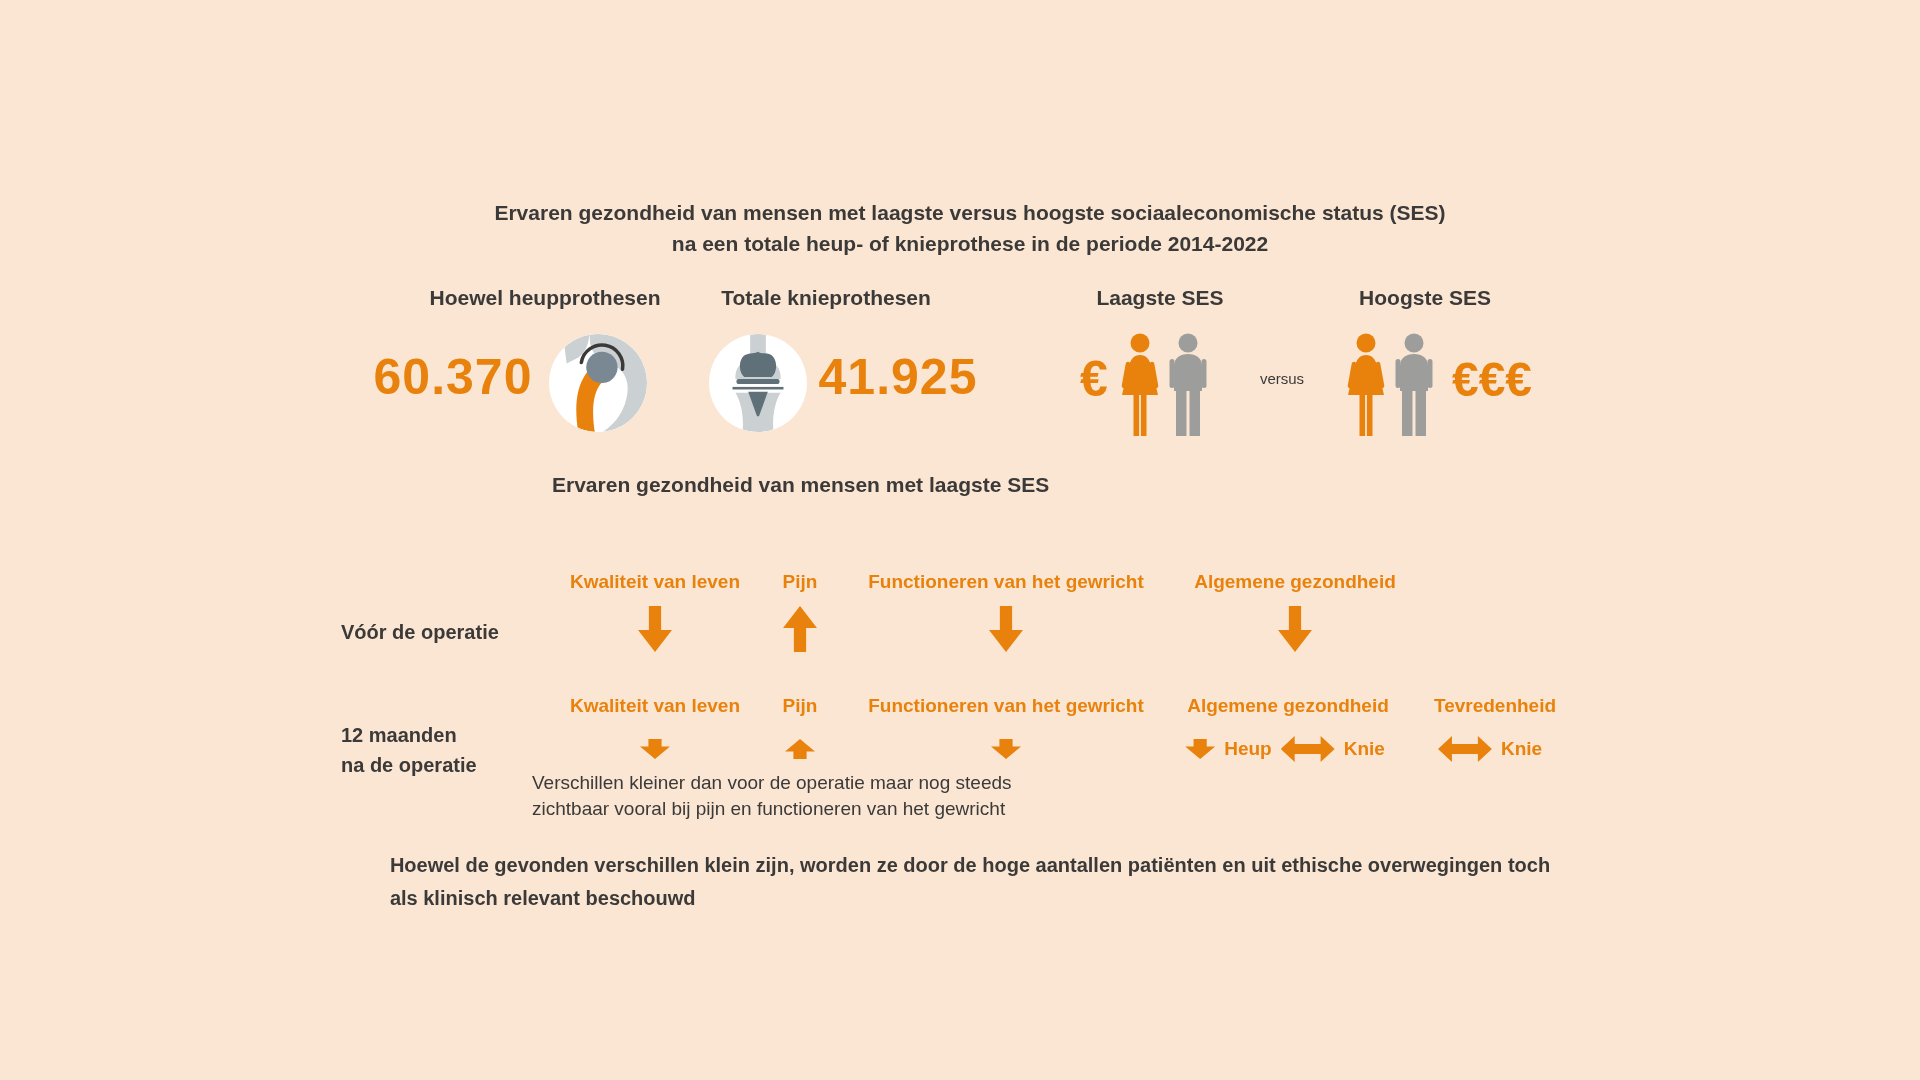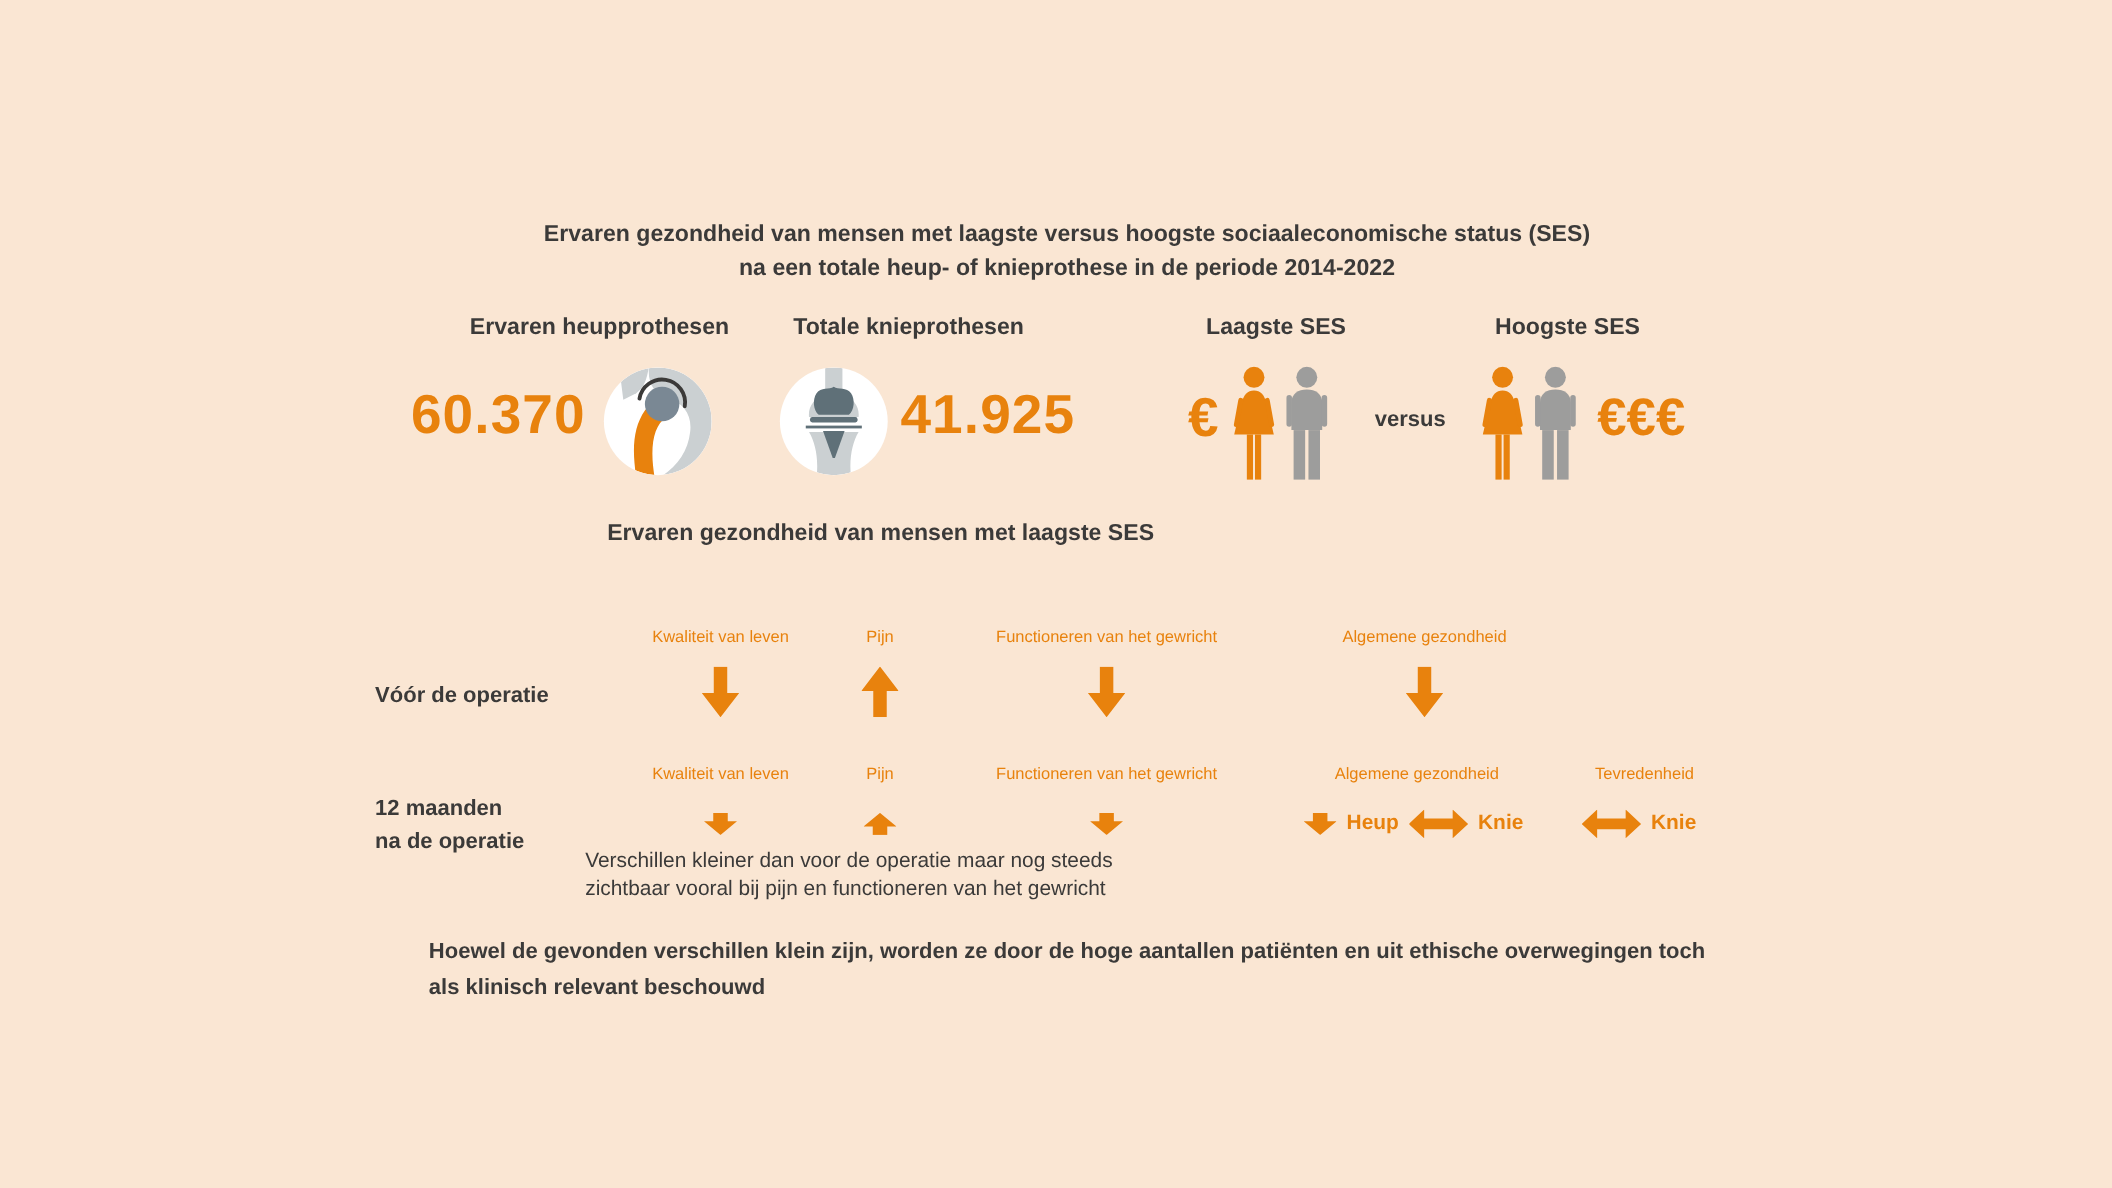--- a/index.html
+++ b/index.html
@@ -49,7 +49,7 @@
   <div>na een totale heup- of knieprothese in de periode 2014-2022</div>
 </div>
 
-<div class="abs ctr col-header" style="left:545px;">Ervaren heupprothesen</div>
+<div class="abs ctr col-header" style="left:545px;">Hoewel heupprothesen</div>
 <div class="abs ctr col-header" style="left:826px;">Totale knieprothesen</div>
 <div class="abs ctr col-header" style="left:1160px;">Laagste SES</div>
 <div class="abs ctr col-header" style="left:1425px;">Hoogste SES</div>

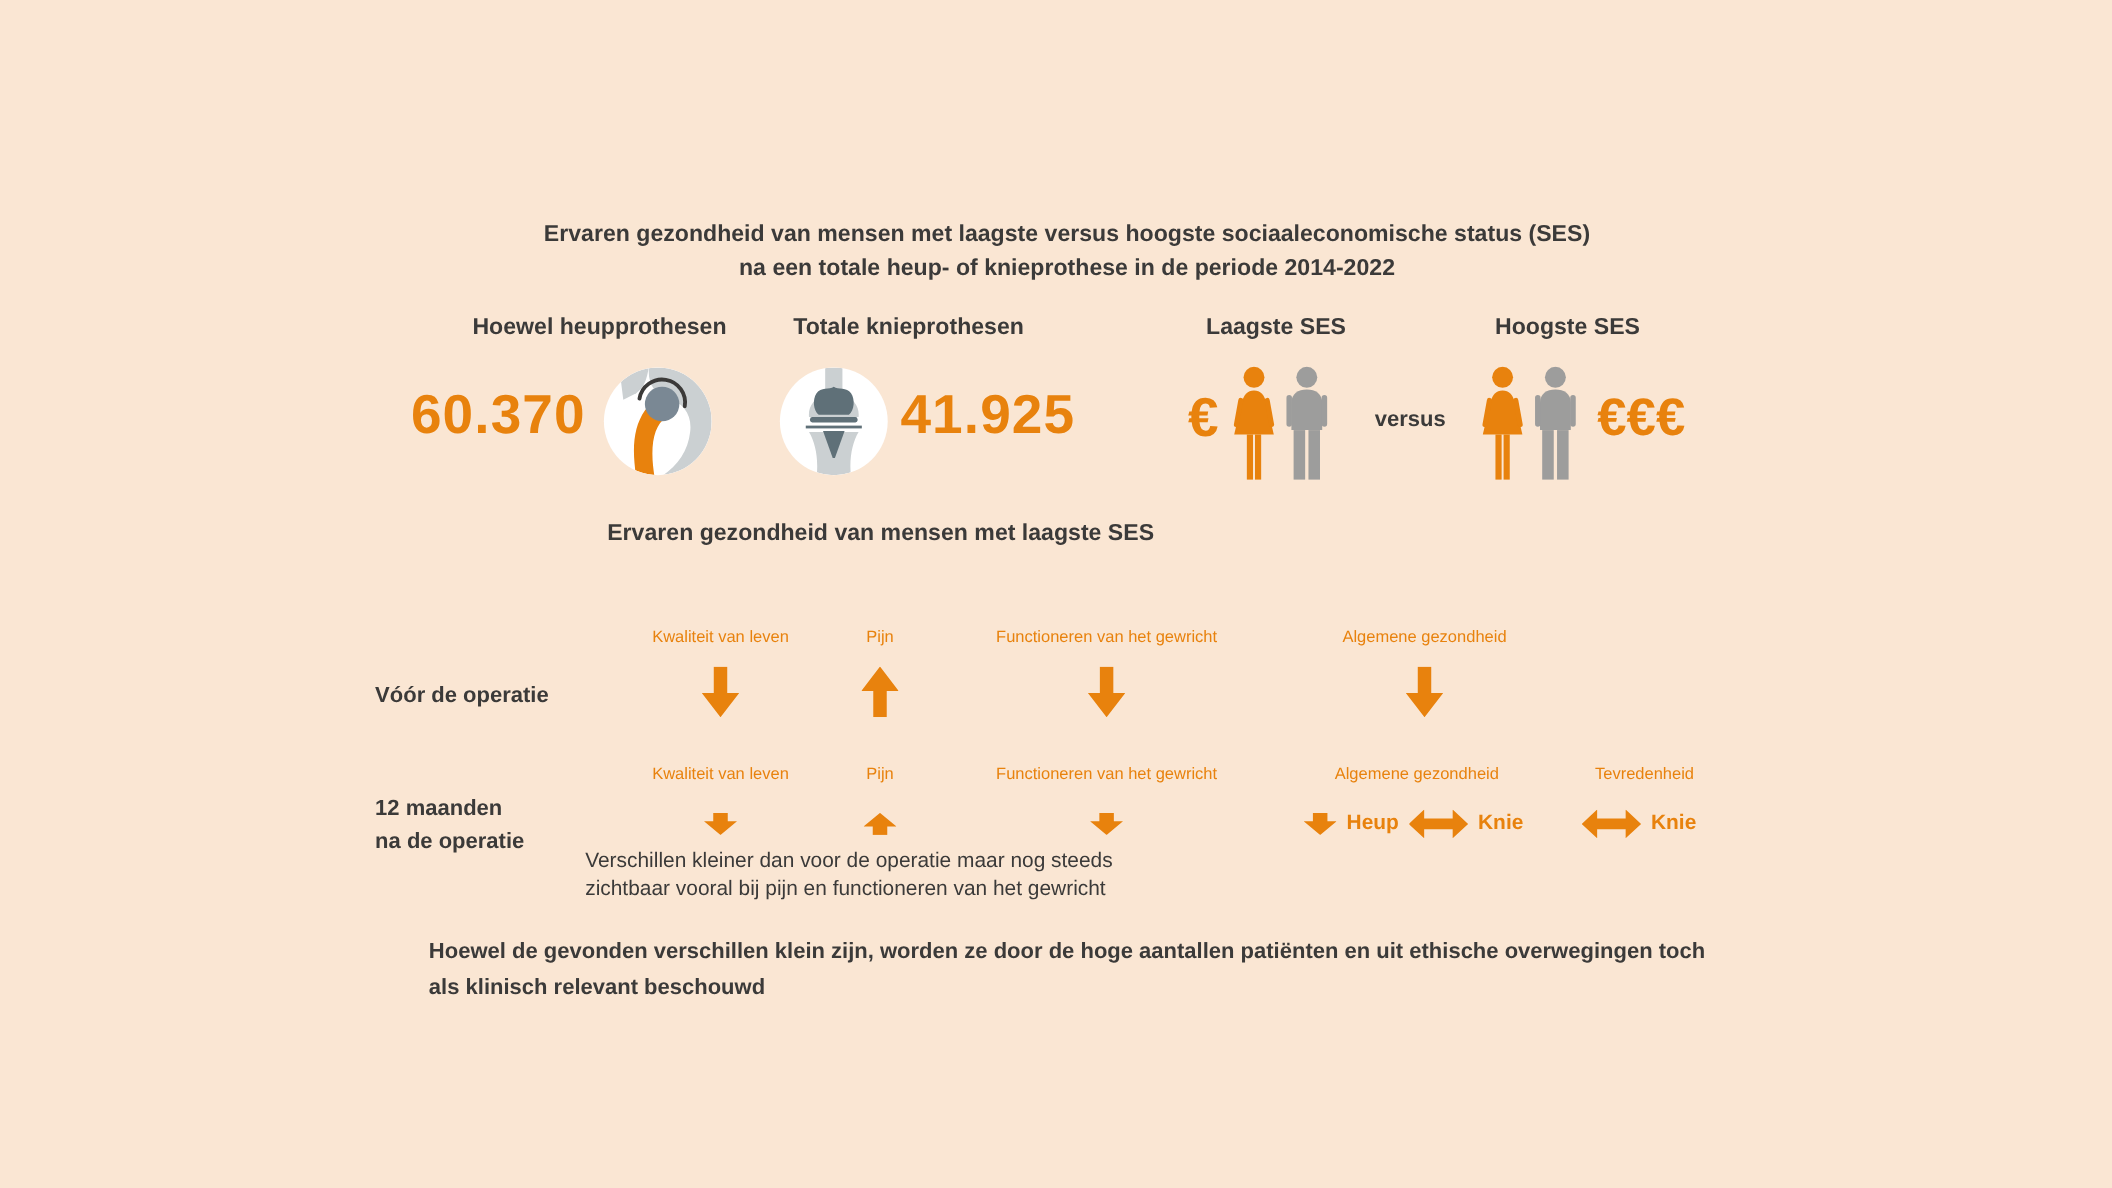--- a/index.html
+++ b/index.html
@@ -25,7 +25,7 @@
   .icon-circle{width:98px;height:98px;border-radius:50%;background:#fff;overflow:hidden;top:334px;}
   .icon-circle svg{display:block;width:100%;height:100%;}
   .euro{font-size:50px;font-weight:bold;color:var(--orange);line-height:1;}
-  .versus{top:370px;font-size:20px;font-weight:bold;}
+  .versus{top:370px;font-size:15px;font-weight:normal;}
   .section-heading{top:473px;left:552px;font-size:21px;font-weight:bold;white-space:nowrap;}
   .col-label{font-size:15px;font-weight:normal;color:var(--orange);}
   .row-label{left:341px;font-size:20px;font-weight:bold;line-height:30px;white-space:nowrap;}

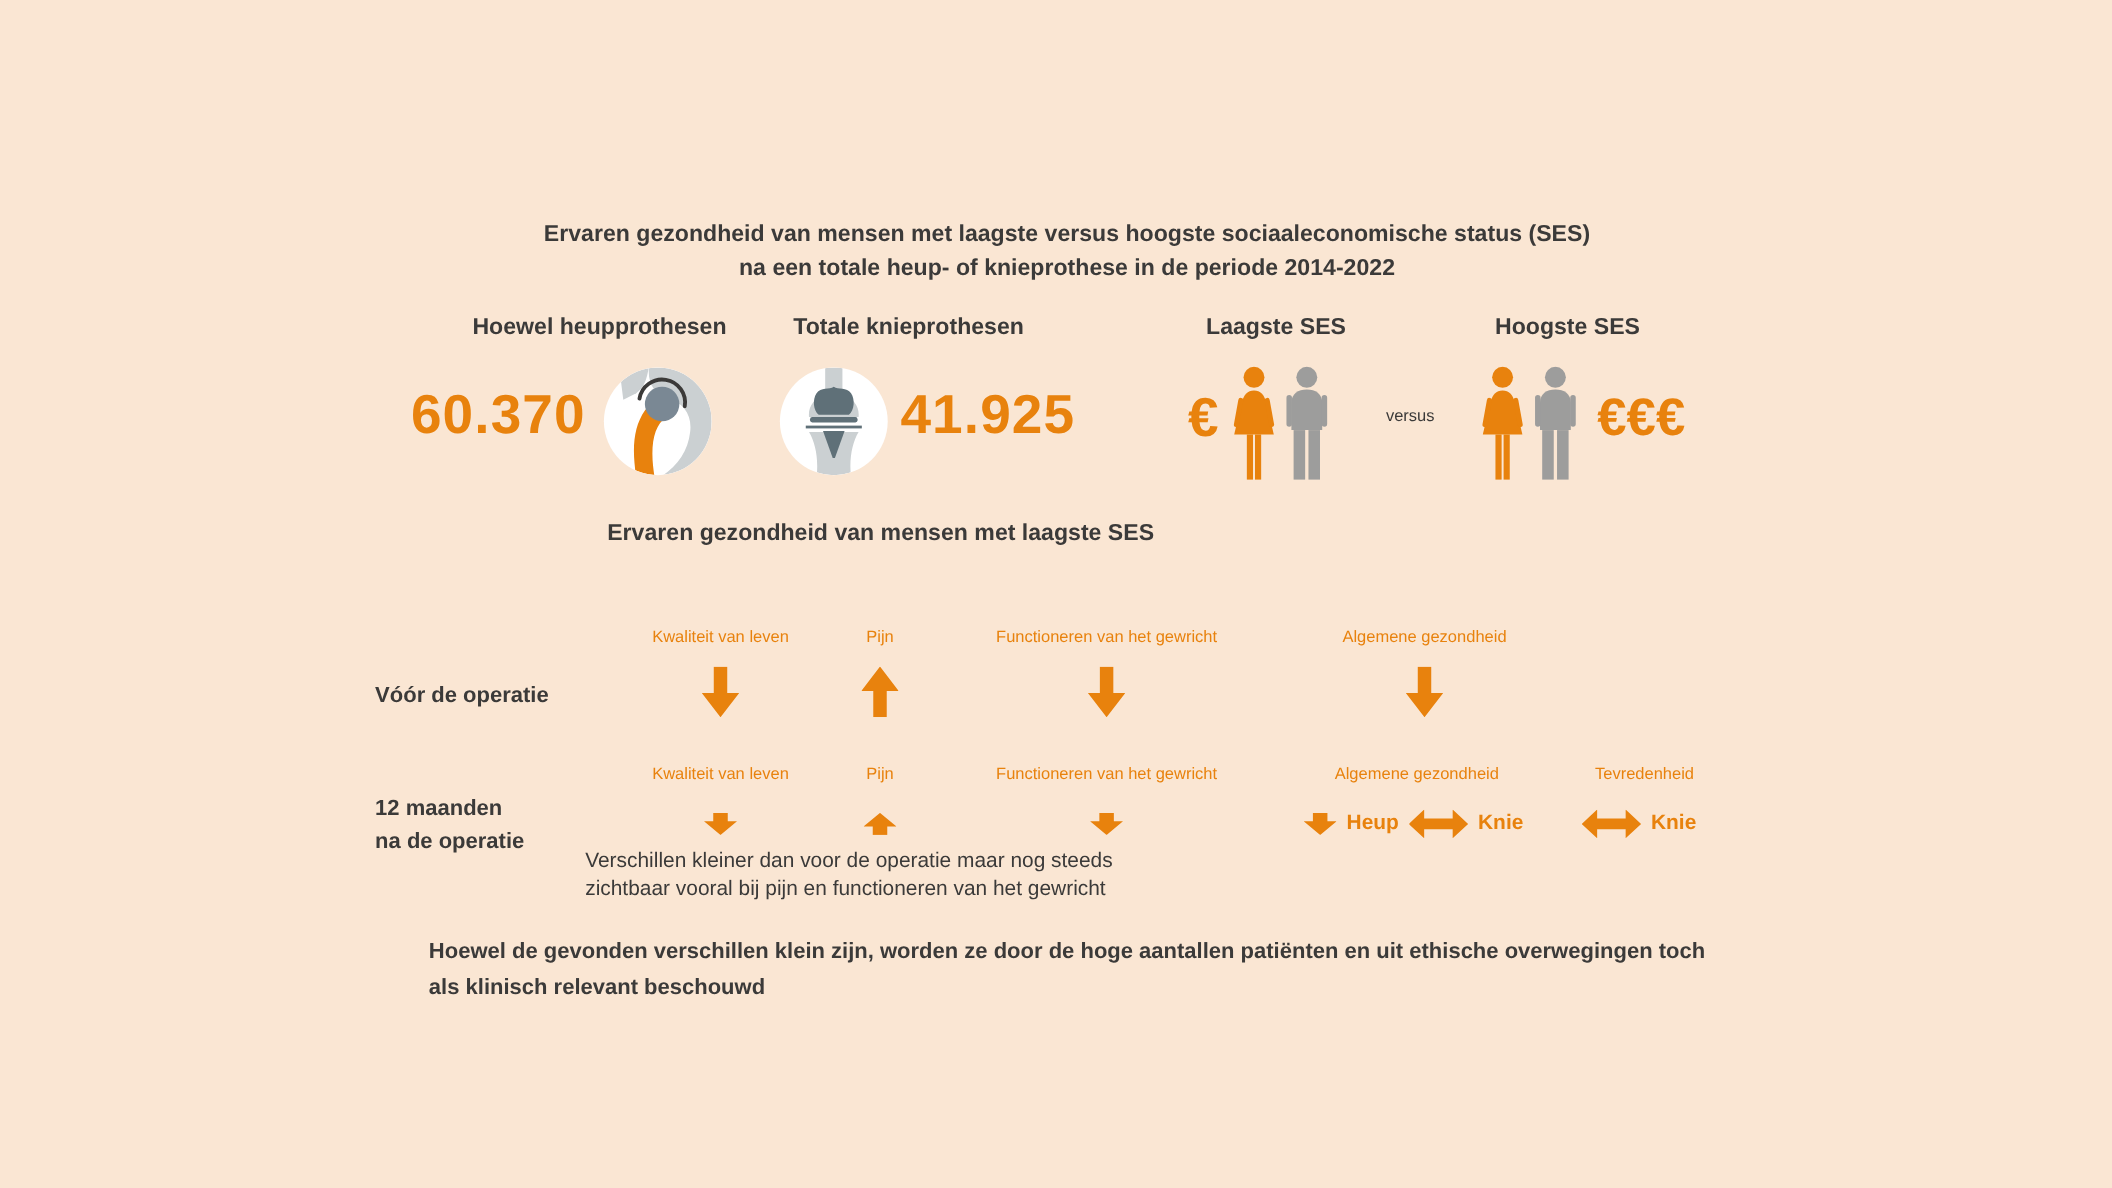--- a/index.html
+++ b/index.html
@@ -27,7 +27,7 @@
   .euro{font-size:50px;font-weight:bold;color:var(--orange);line-height:1;}
   .versus{top:370px;font-size:15px;font-weight:normal;}
   .section-heading{top:473px;left:552px;font-size:21px;font-weight:bold;white-space:nowrap;}
-  .col-label{font-size:15px;font-weight:normal;color:var(--orange);}
+  .col-label{font-size:19px;font-weight:bold;color:var(--orange);}
   .row-label{left:341px;font-size:20px;font-weight:bold;line-height:30px;white-space:nowrap;}
   .arr{background:var(--orange);display:inline-block;flex:0 0 auto;}
   .arr-down-lg{width:34px;height:46px;clip-path:polygon(32% 0,68% 0,68% 52%,100% 52%,50% 100%,0 52%,32% 52%);}

